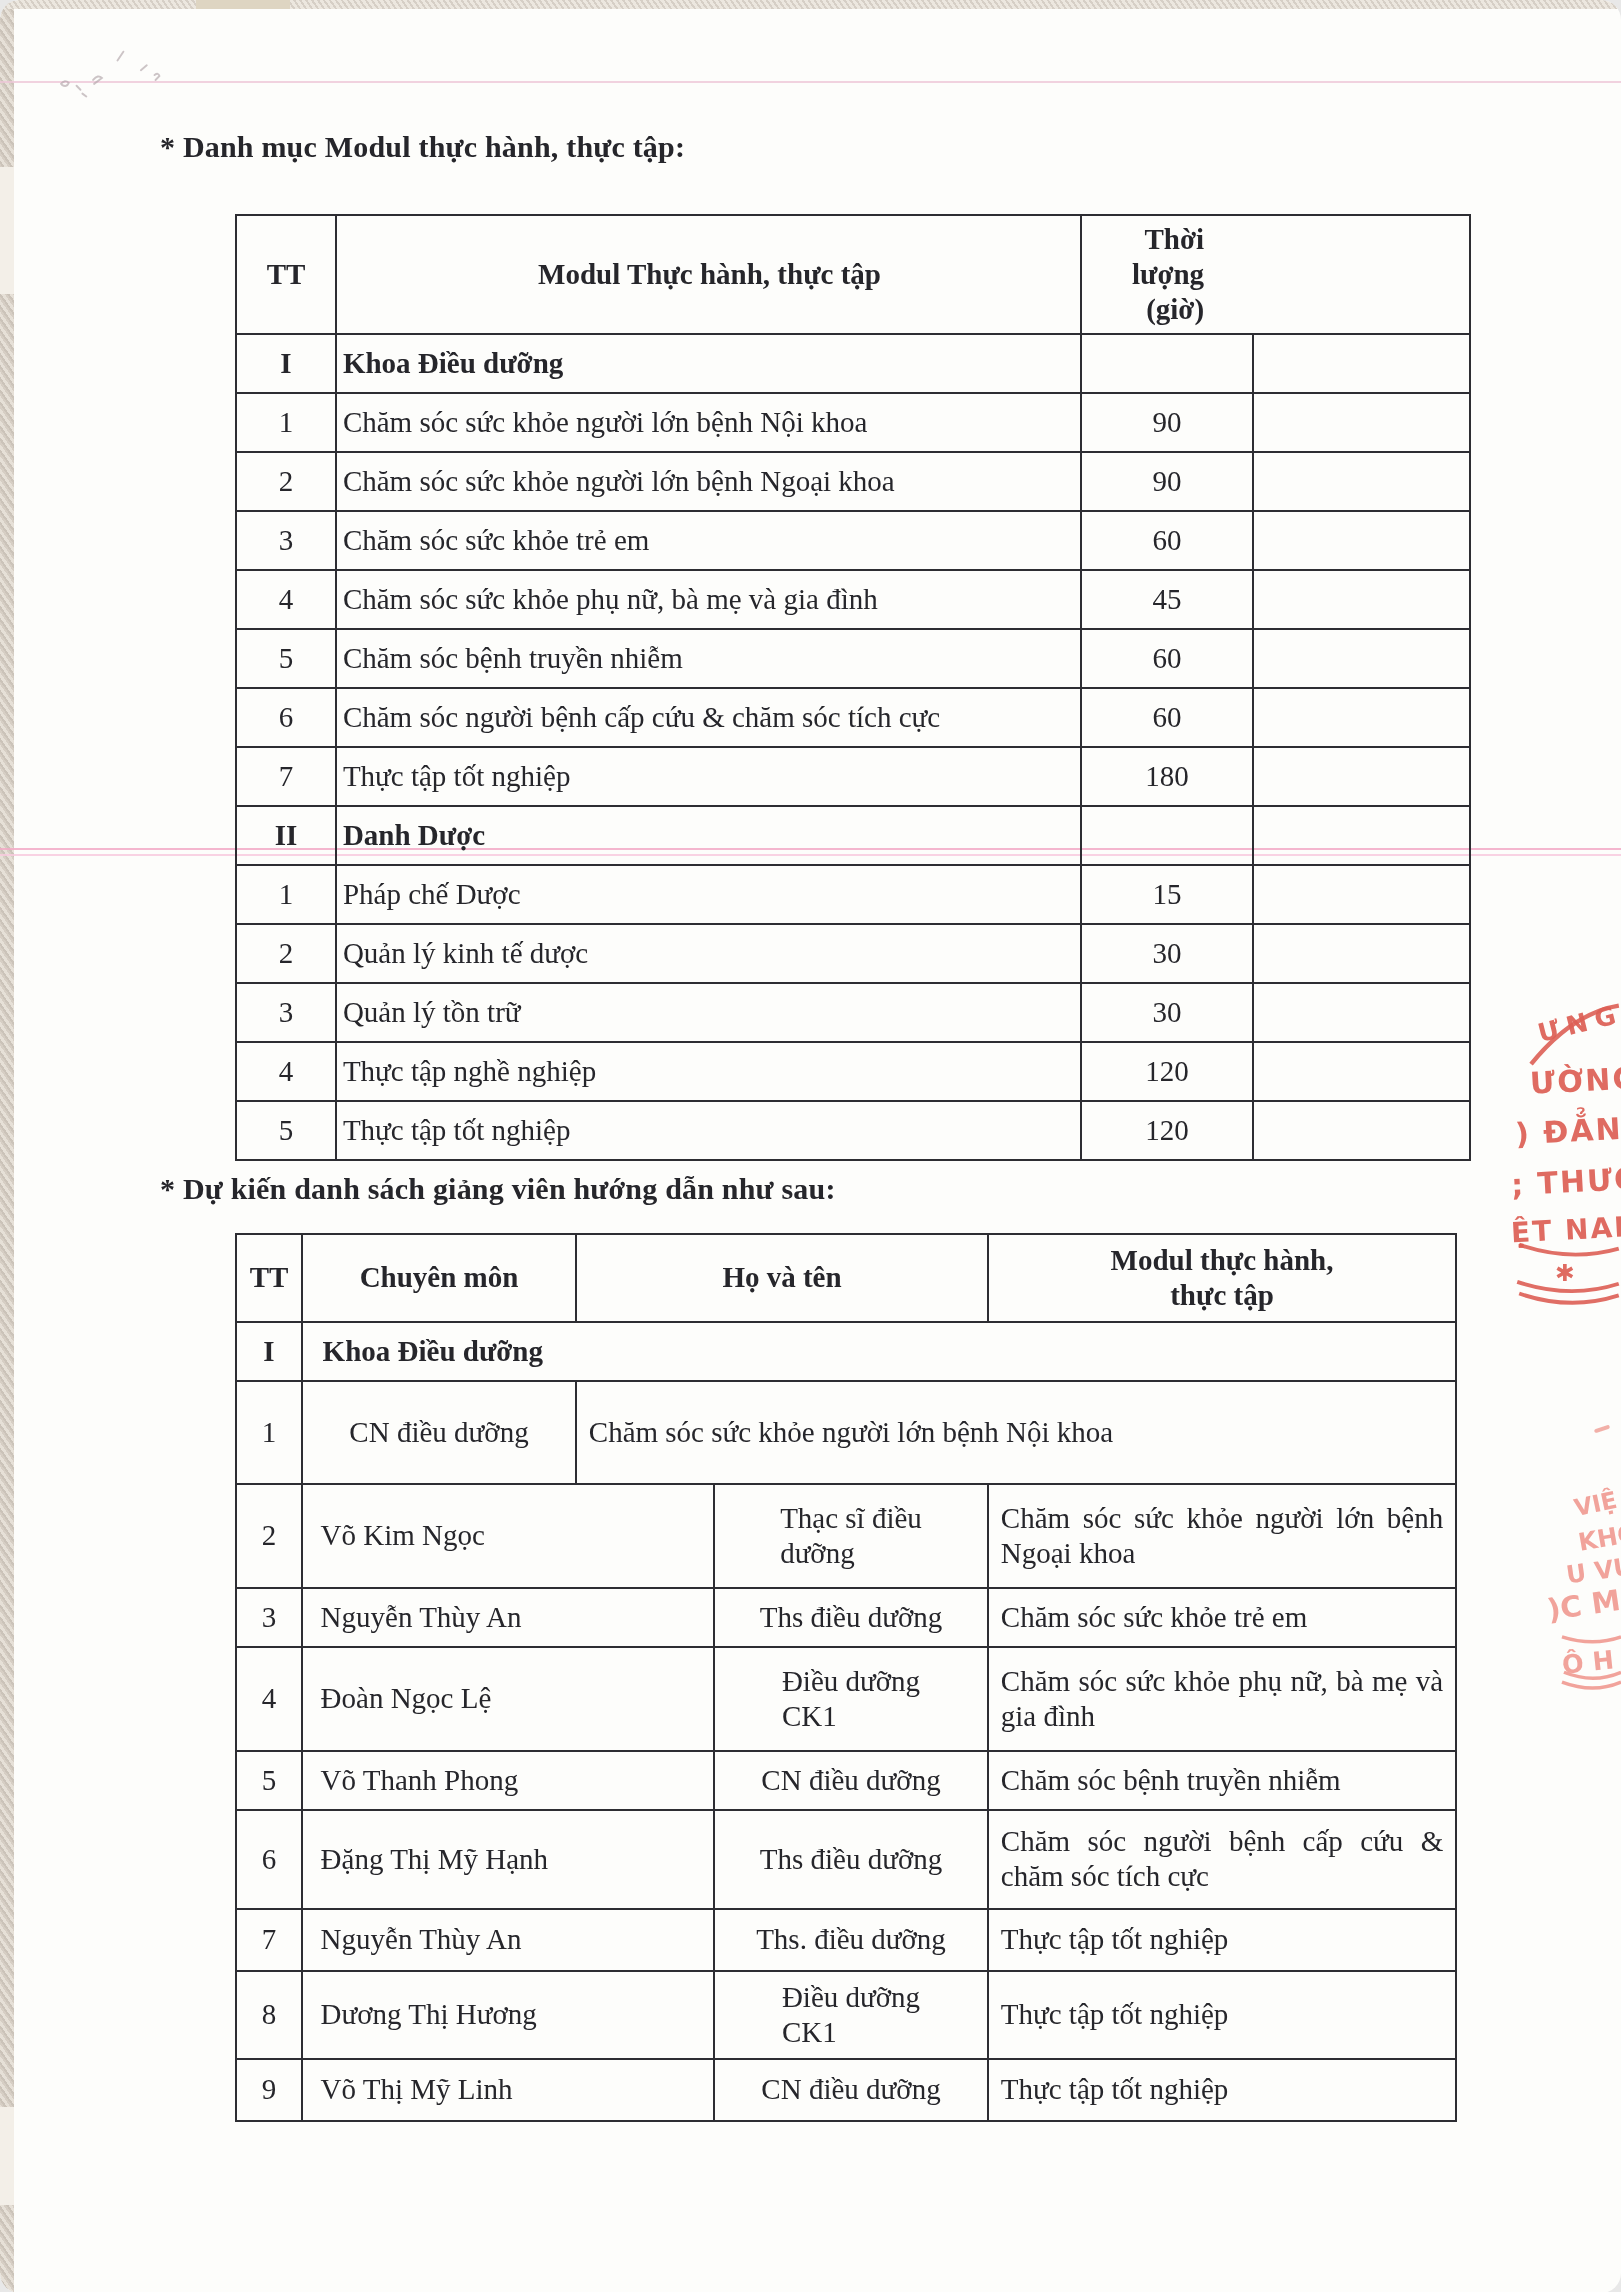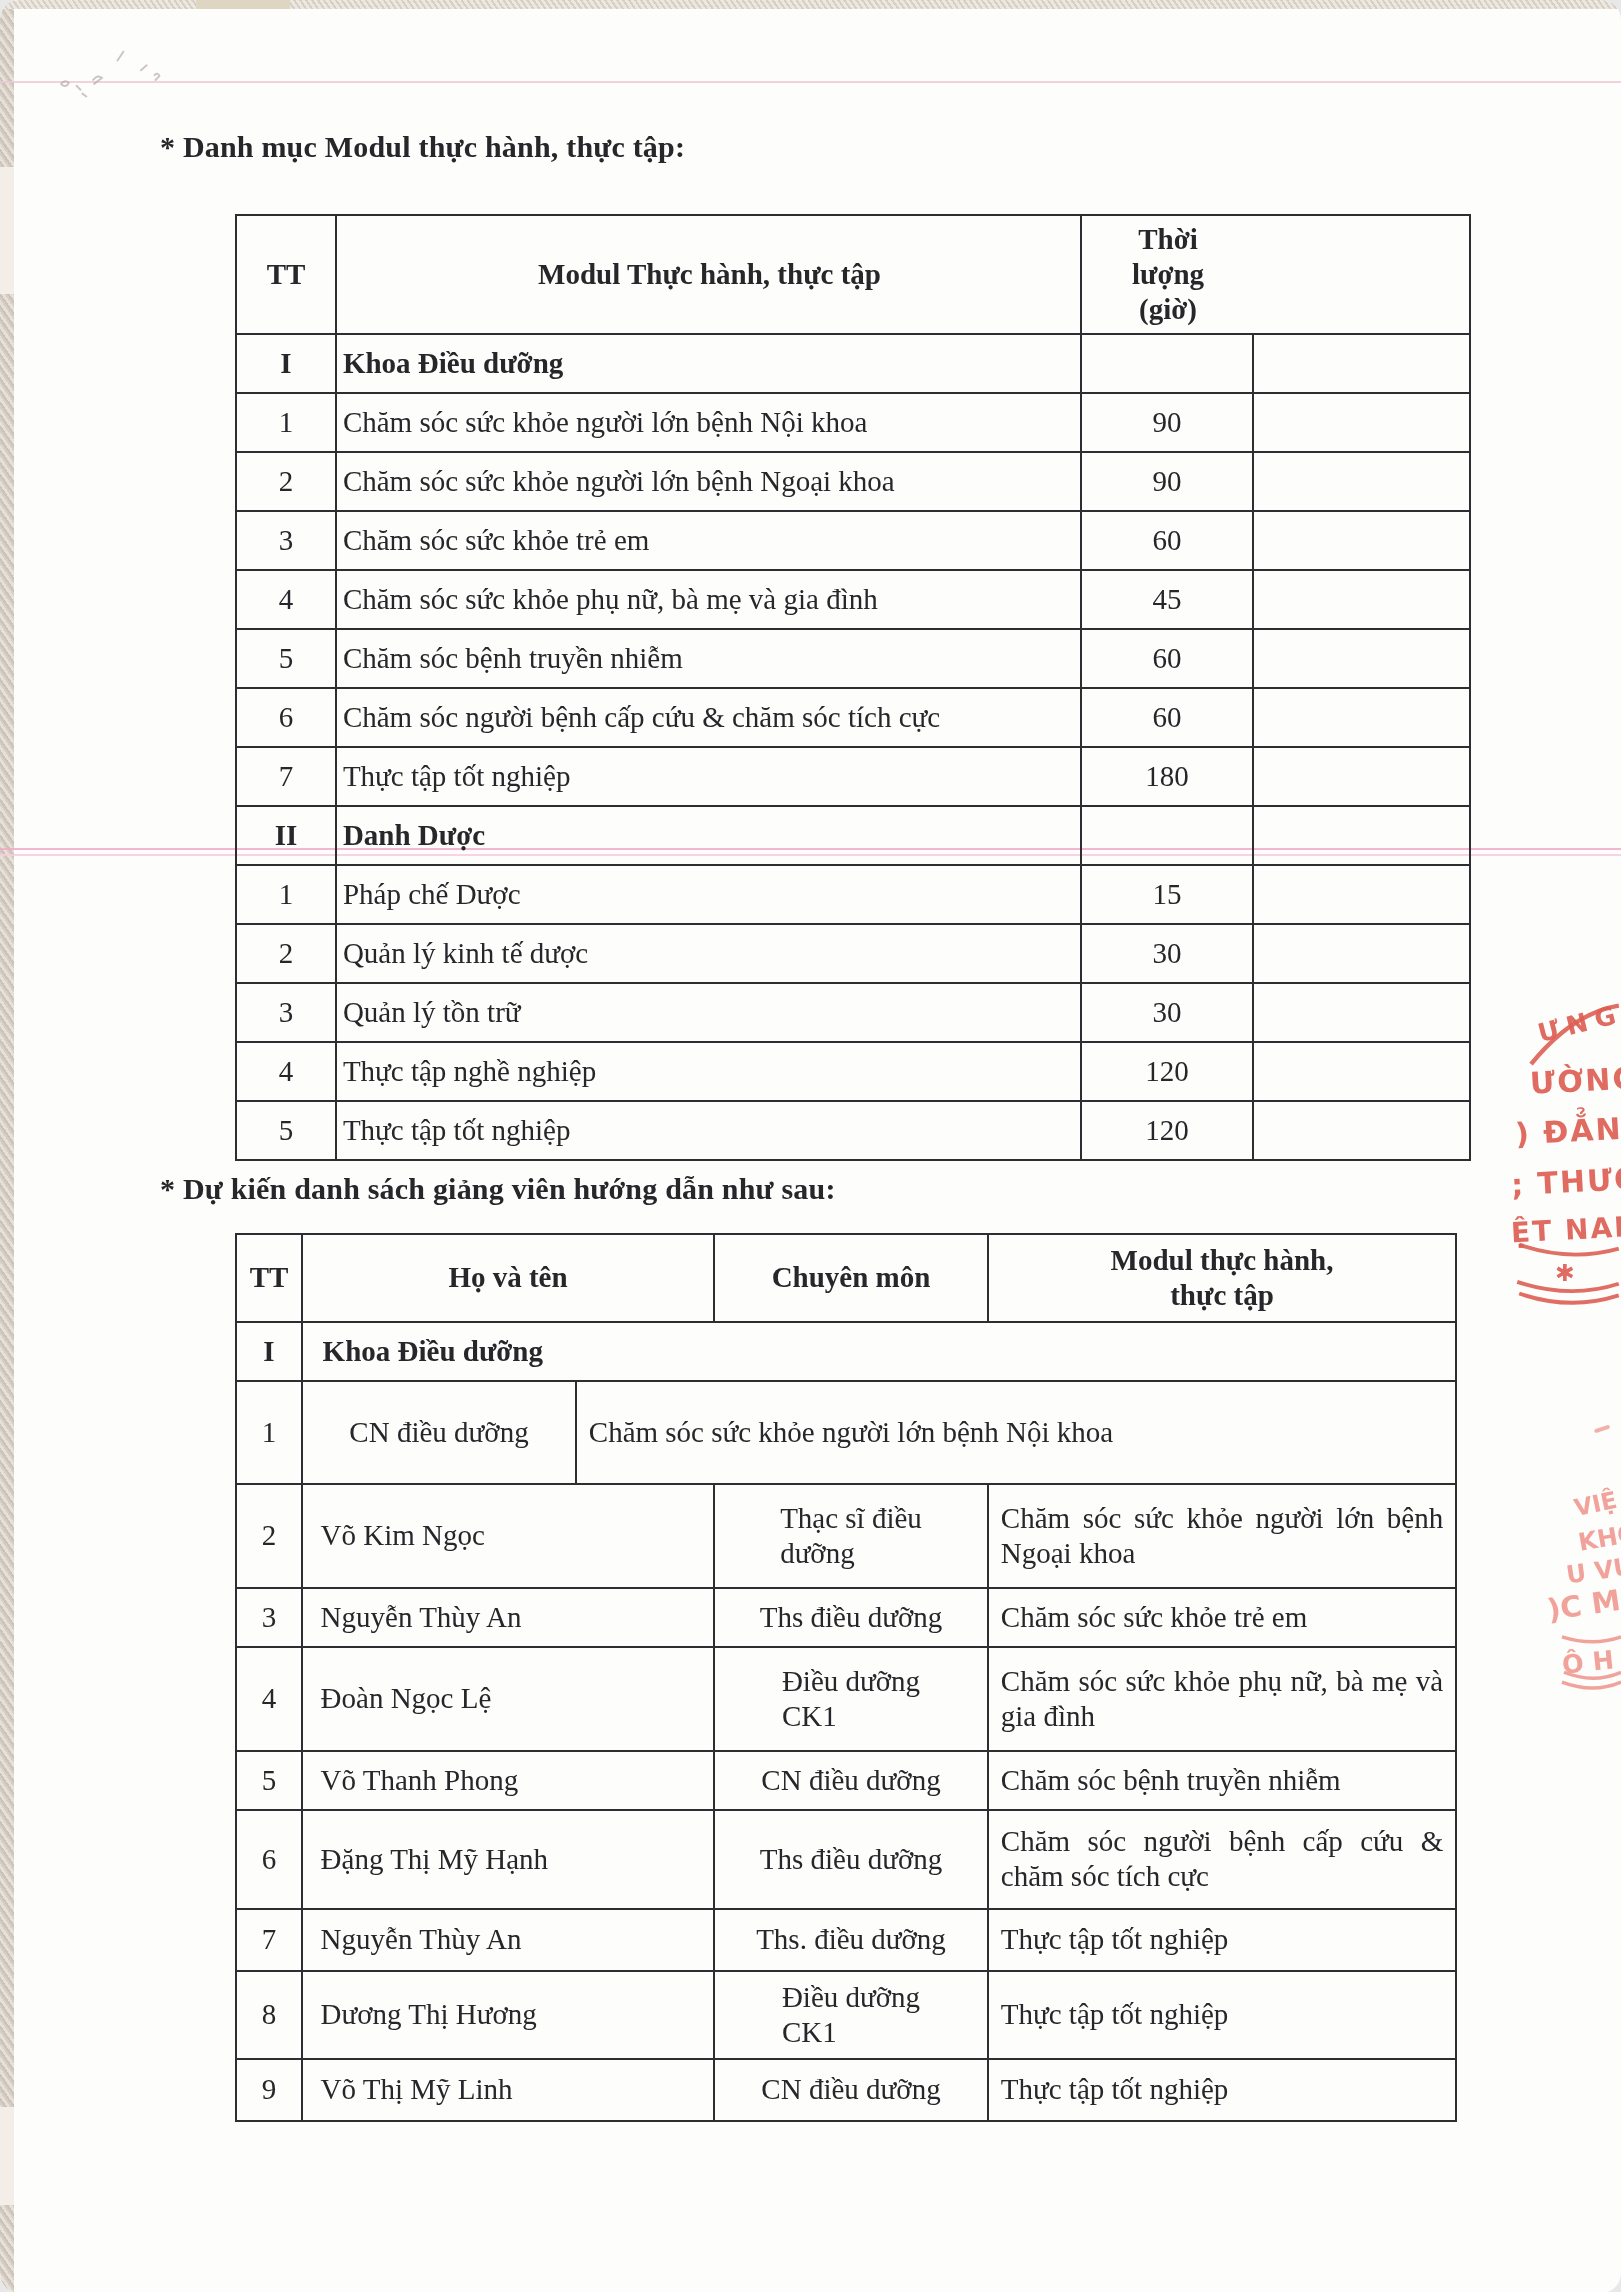--- a/index.html
+++ b/index.html
@@ -30,7 +30,7 @@
   .cell{display:flex;align-items:center;border-right:2.9px solid #2d2d32;
         font-size:29px;line-height:35px;box-sizing:border-box;min-height:57px;padding:5.9px 3.9px;}
   .cell:last-child{border-right:none;}
-  .c-center{justify-content:center;text-align:center;}
+  .c-center{justify-content:center;text-align:right;}
   .c-left{justify-content:flex-start;text-align:left;}
   .bold{font-weight:bold;}
   .prelines{white-space:pre-line;}

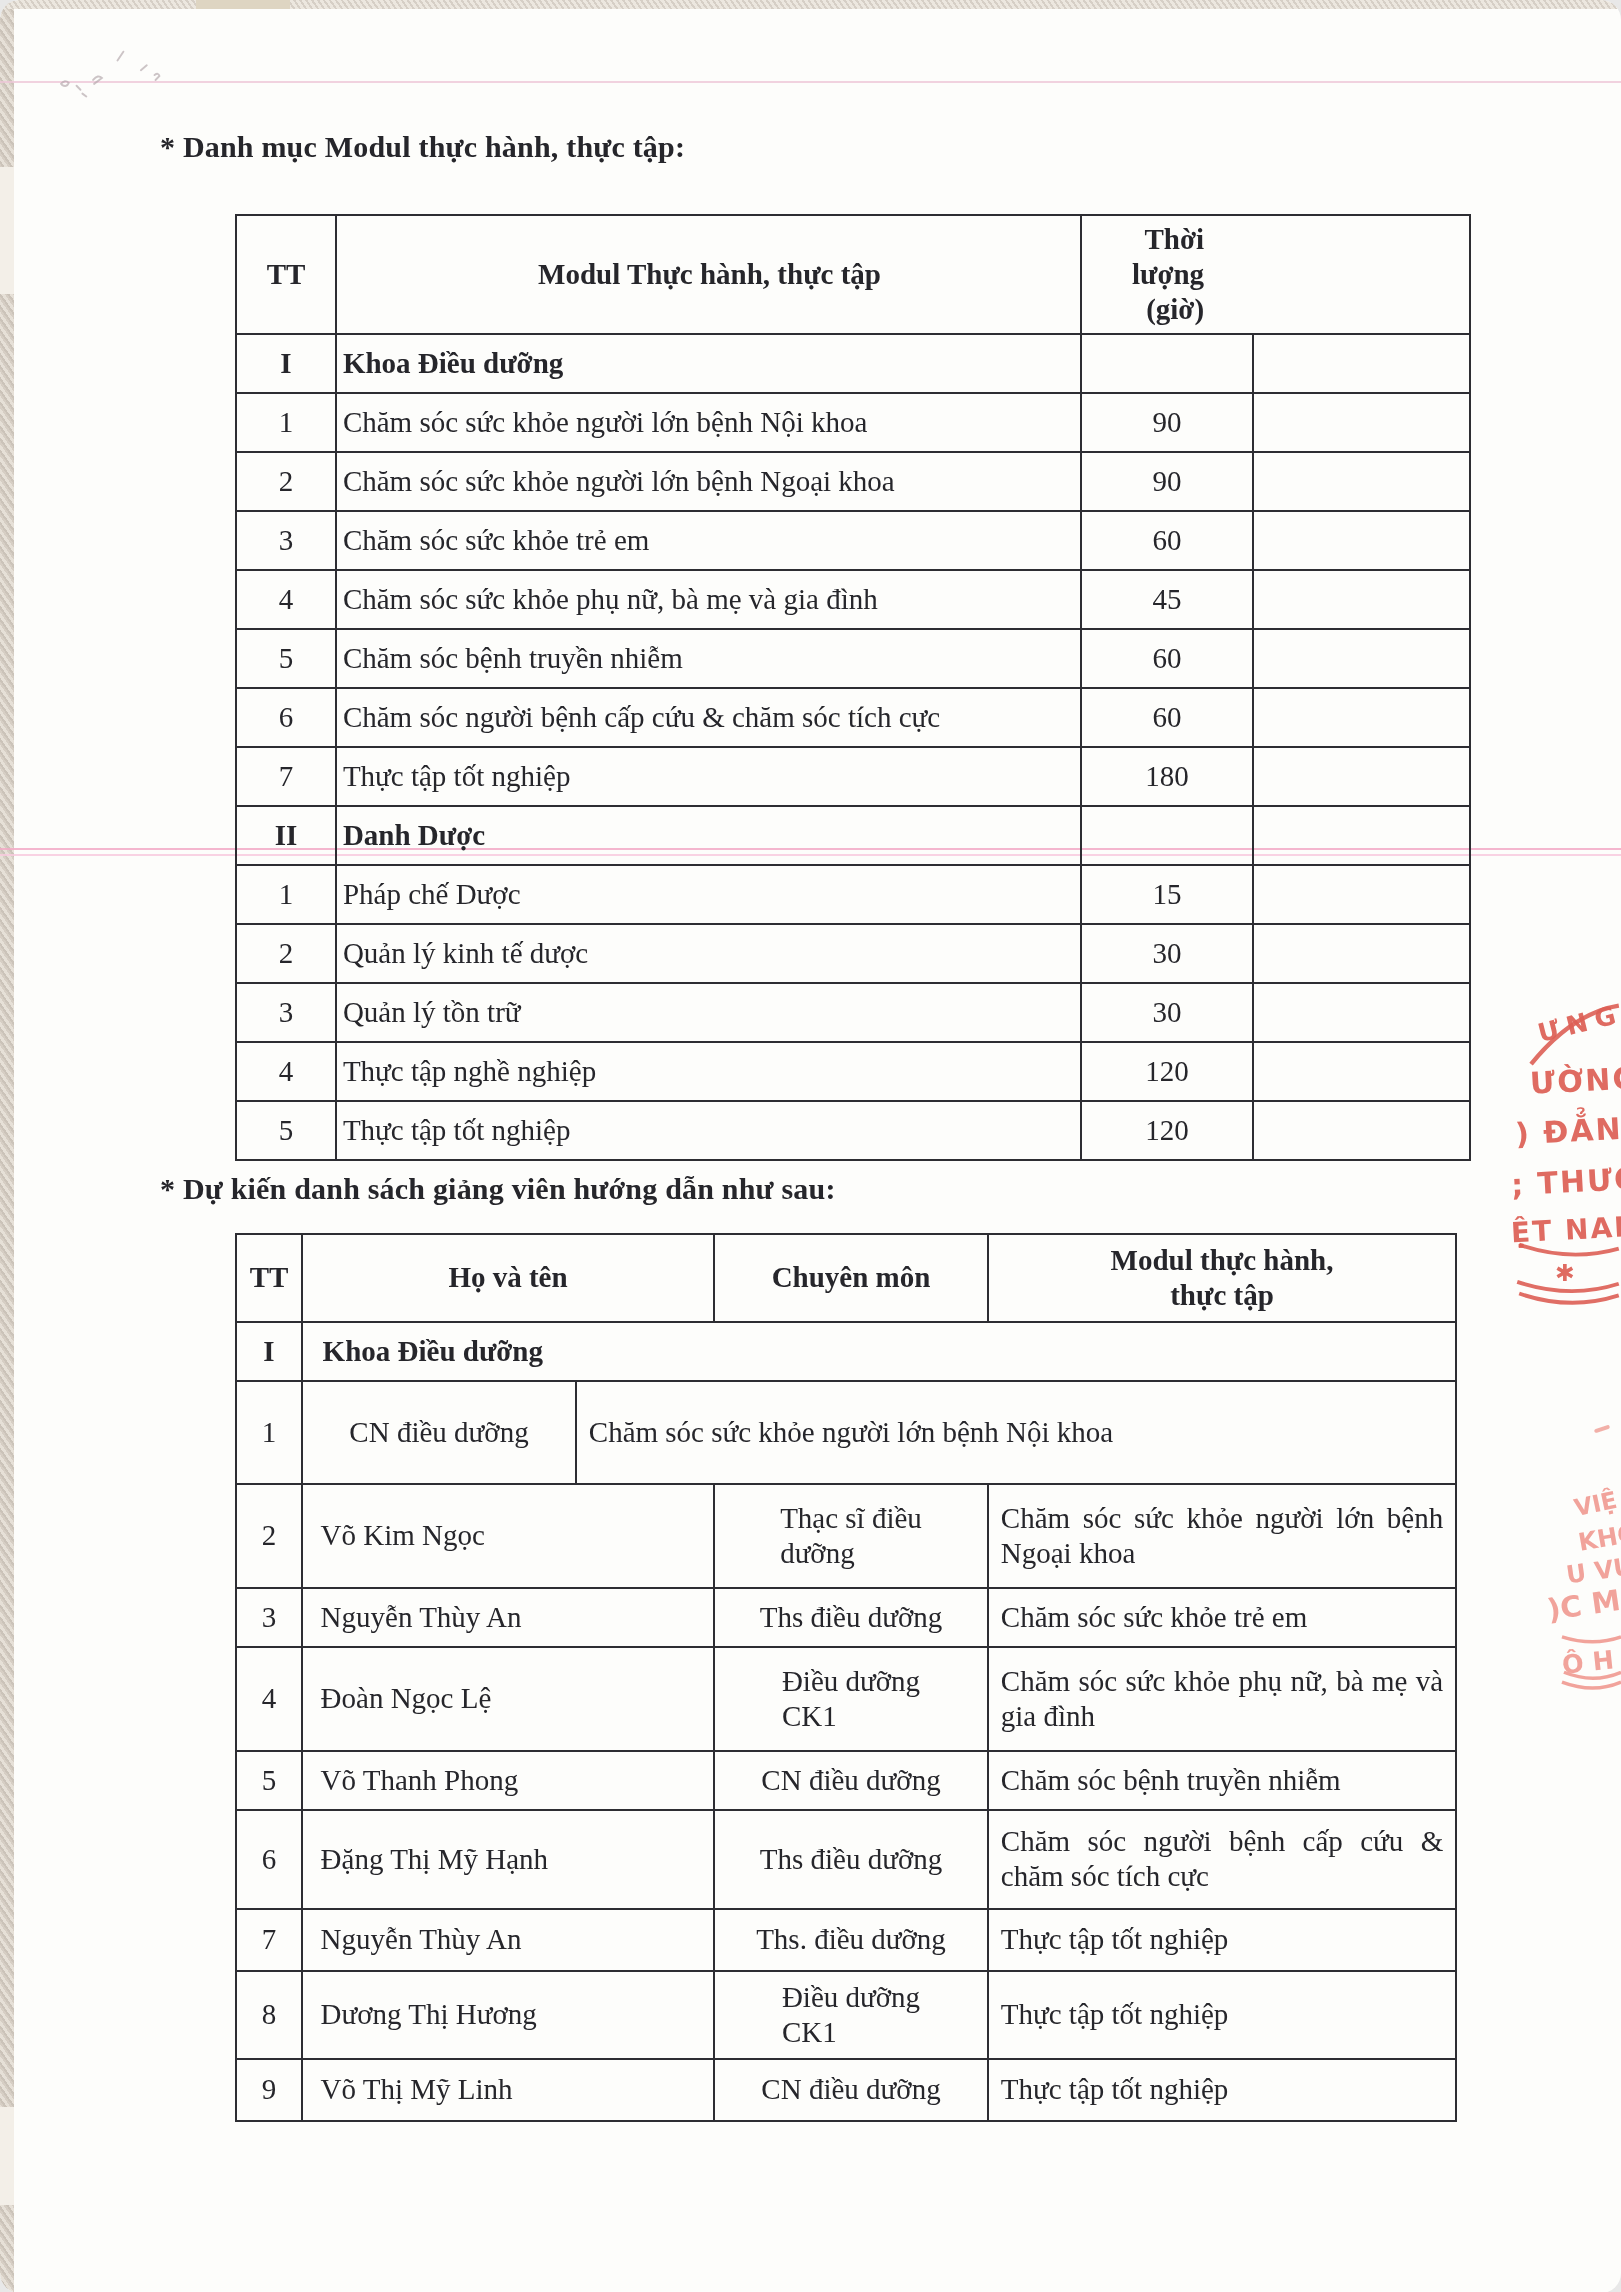--- a/index.html
+++ b/index.html
@@ -190,8 +190,8 @@
   <div class="tbl tbl-2">
     <div class="row t2-header">
       <div class="cell t2-tt">TT</div>
+      <div class="cell t2-cm">Chuyên môn</div>
       <div class="cell t2-name" style="justify-content:center;padding-left:3.9px;">Họ và tên</div>
-      <div class="cell t2-cm">Chuyên môn</div>
       <div class="cell t2-modul prelines" style="justify-content:center;text-align:center;text-align-last:center;">Modul thực hành,
 thực tập</div>
     </div>

